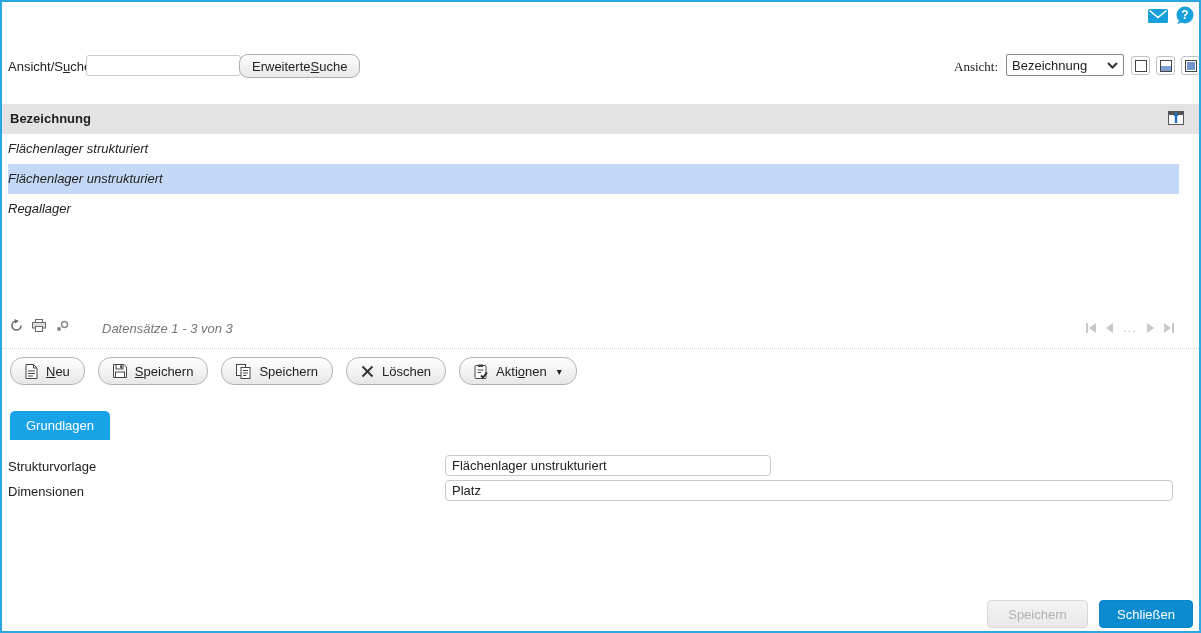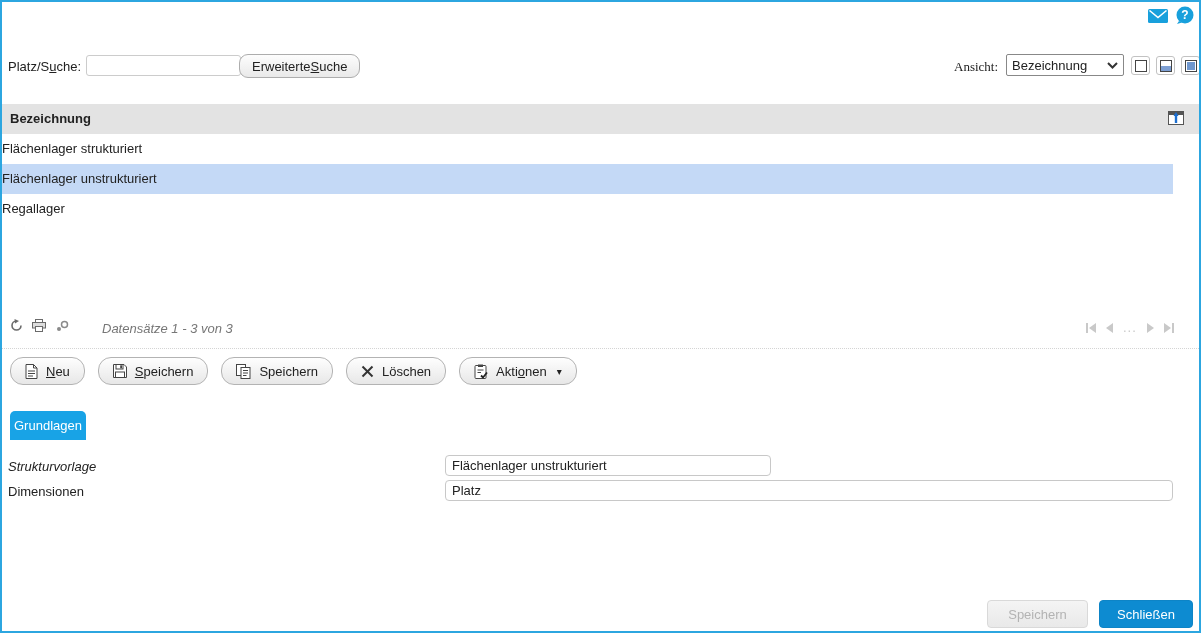--- a/index.html
+++ b/index.html
@@ -98,7 +98,7 @@
     <text x="9" y="13" text-anchor="middle" font-size="12" font-weight="bold" fill="#fff" font-family="Liberation Sans, sans-serif">?</text>
   </svg>
 
-  <div class="abs filter-label lbl"><span>Platz/S</span><span class="key">u</span><span>che:</span></div>
+  <div class="abs filter-label lbl"><span>Ansicht/S</span><span class="key">u</span><span>che:</span></div>
   <input class="abs filter-input" type="text" value="" style="">
   <button class="abs adv-btn">
       <span>Erweiterte </span>

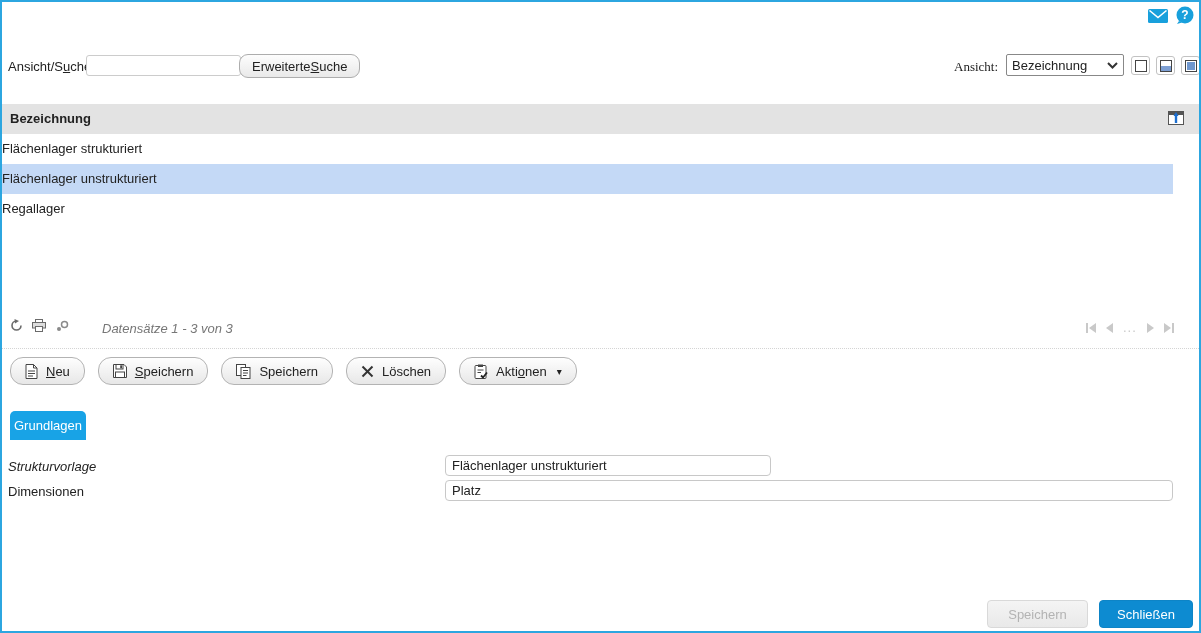--- a/index.html
+++ b/index.html
@@ -39,8 +39,8 @@
   .thead{left:0;top:102px;width:1197px;height:30px;background:#e3e3e3;}
   .thead .htext{position:absolute;left:8px;top:0;line-height:30px;font-weight:bold;color:#222;}
   .colcfg{position:absolute;left:1166px;top:7px;width:16px;height:14px;cursor:pointer;}
-  .trow{left:0;width:1171px;height:30px;line-height:30px;box-sizing:border-box;
-    background:#fff;cursor:pointer;}
+  .trow{left:6px;width:1171px;height:30px;line-height:30px;box-sizing:border-box;
+    background:#fff;cursor:pointer;font-style:italic;}
   .trow.selected{background:#c4d9f6;}
   .r0{top:132px;} .r1{top:162px;} .r2{top:192px;}
 

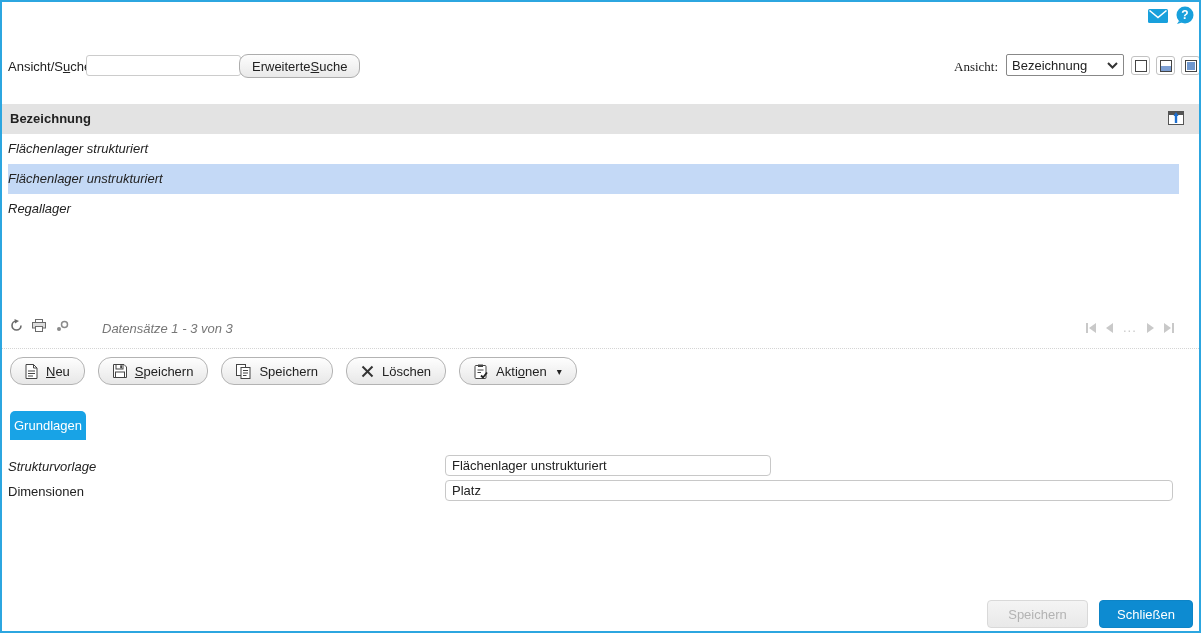--- a/index.html
+++ b/index.html
@@ -65,7 +65,7 @@
   .caret{font-size:10px;margin-left:2px;color:#222;}
 
   
-  .tab{left:8px;top:409px;height:29px;padding:0 4px;display:inline-flex;align-items:center;
+  .tab{left:8px;top:409px;height:29px;padding:0 16px;display:inline-flex;align-items:center;
     background:#18a3e6;color:#fff;border-radius:5px 5px 0 0;cursor:pointer;}
 
   

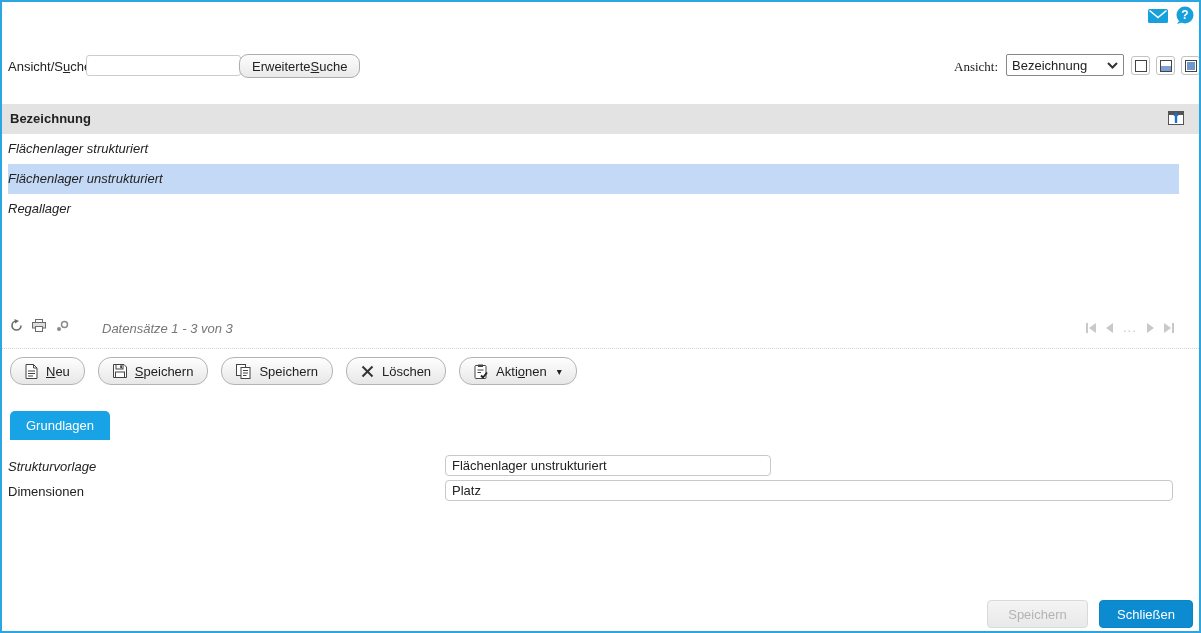--- a/index.html
+++ b/index.html
@@ -69,7 +69,7 @@
     background:#18a3e6;color:#fff;border-radius:5px 5px 0 0;cursor:pointer;}
 
   
-  .f-label1{left:6px;top:457px;font-style:italic;}
+  .f-label1{left:6px;top:457px;}
   .f-label2{left:6px;top:482px;}
   .f-input{border:1px solid #c8c8c8;border-radius:4px;height:19px;
     font:13px "Liberation Sans",sans-serif;padding:0 6px;outline:none;color:#222;}

